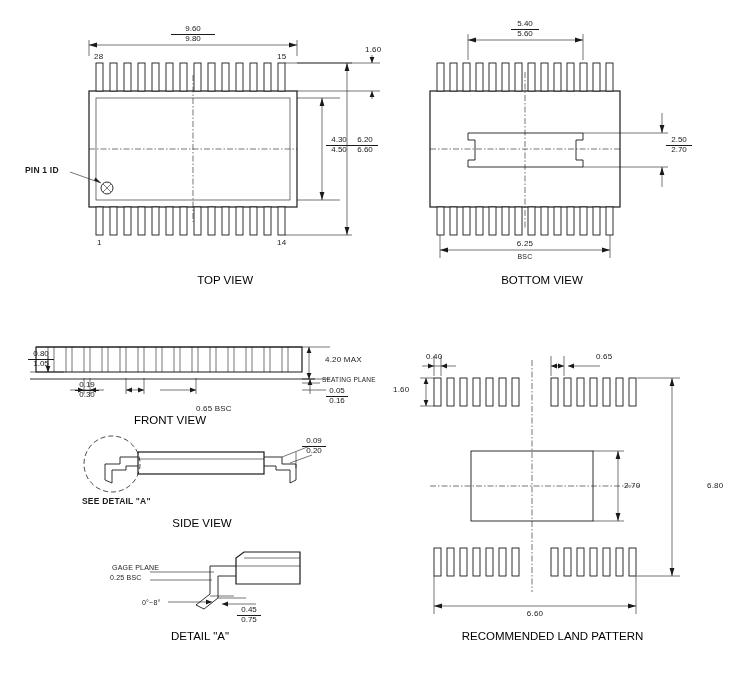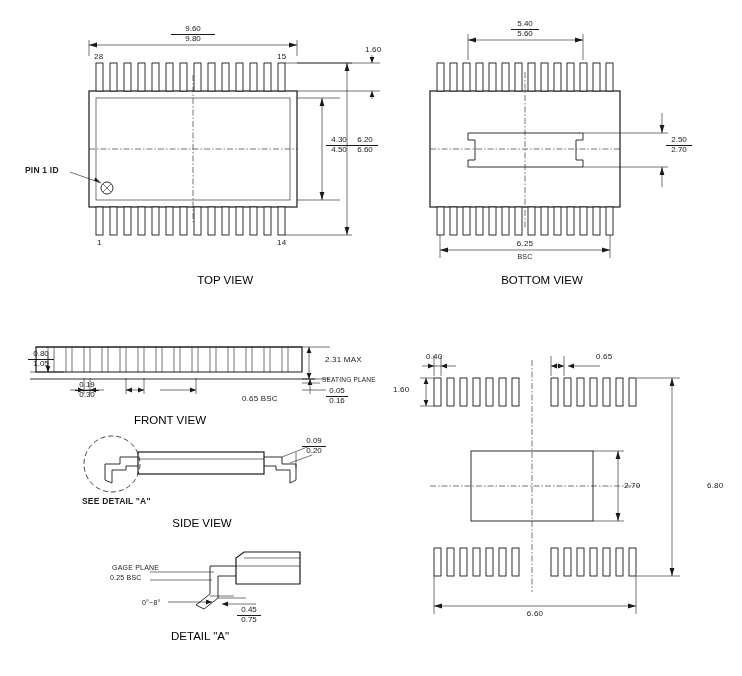--- a/index.html
+++ b/index.html
@@ -425,7 +425,7 @@
     <div class="bot">1.05</div>
   </div>
 
-  <div class="lbl" style="left:325px; top:355px;">2.31 MAX</div>
+  <div class="lbl" style="left:325px; top:355px;">4.20 MAX</div>
   <div class="lbl" style="left:322px; top:375px; font-size:6.5px;">SEATING PLANE</div>
 
   <div class="dimstack" style="left:326px; top:387px; width:22px;">

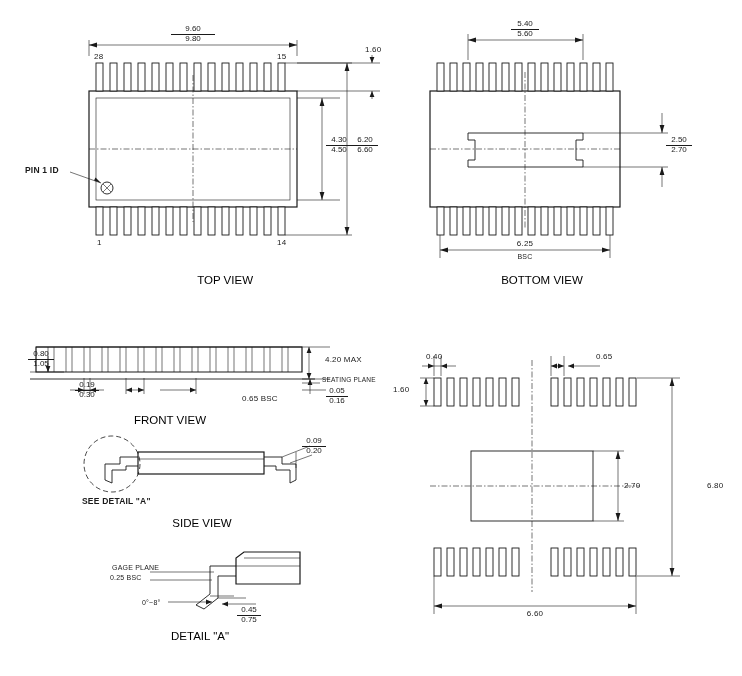--- a/index.html
+++ b/index.html
@@ -438,7 +438,7 @@
     <div class="bot">0.30</div>
   </div>
 
-  <div class="lbl" style="left:196px; top:394px;margin-left:46px;">0.65 BSC</div>
+  <div class="lbl" style="left:196px; top:404px;">0.65 BSC</div>
 
   <div class="viewtitle" style="left:110px; top:414px; width:120px;">FRONT VIEW</div>
 

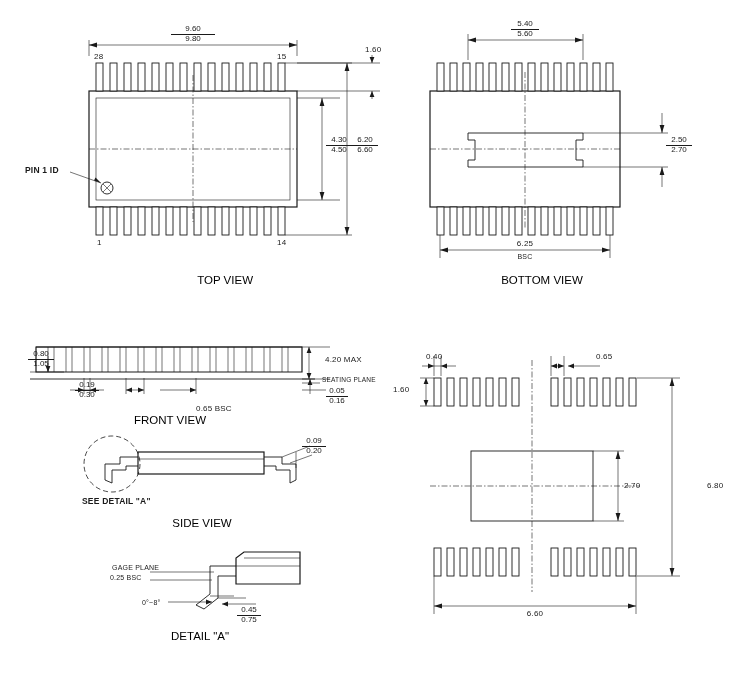--- a/index.html
+++ b/index.html
@@ -469,6 +469,7 @@
   <div class="lbl" style="left:678px; top:481px;padding-left:29px;">6.80</div>
   <div class="lbl c" style="left:515px; top:609px; width:40px;">6.60</div>
 
+  <div class="viewtitle" style="left:440px; top:630px; width:225px;">RECOMMENDED LAND PATTERN</div>
 
 </div>
 

